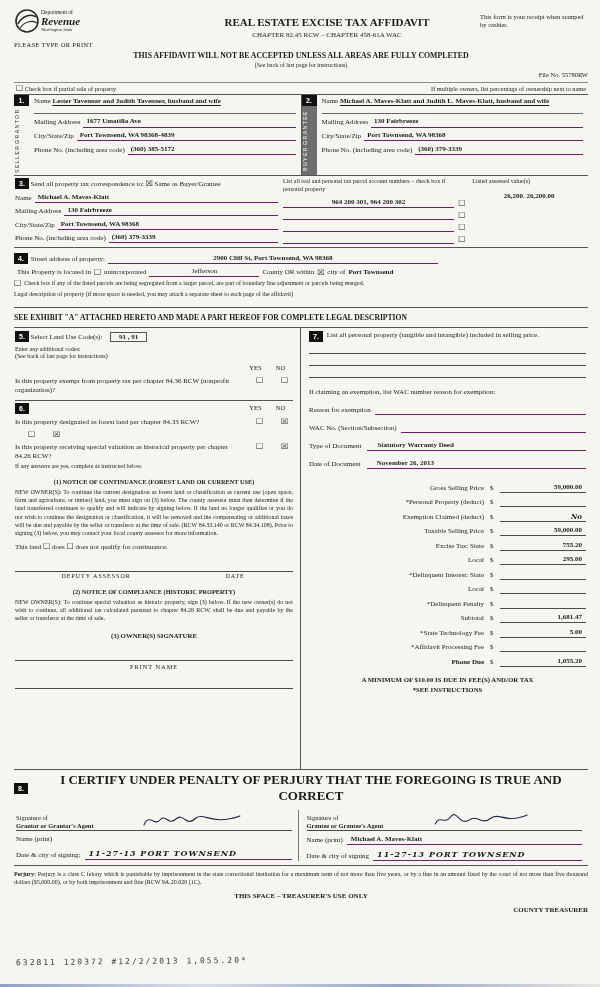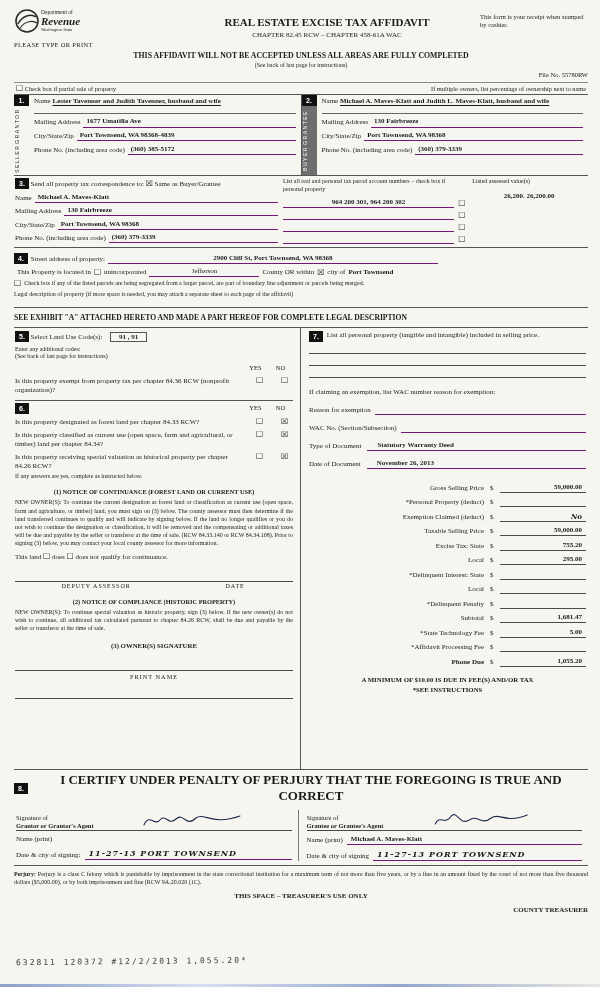--- a/index.html
+++ b/index.html
@@ -349,7 +349,6 @@
         <span class="cbcol cb">☒</span>
       </div>
       <div class="ynrow">
-        <span class="q">Is this property classified as current use (open space, farm and agricultural, or timber) land per chapter 84.34?</span>
         <span class="cbcol cb">☐</span>
         <span class="cbcol cb">☒</span>
       </div>

